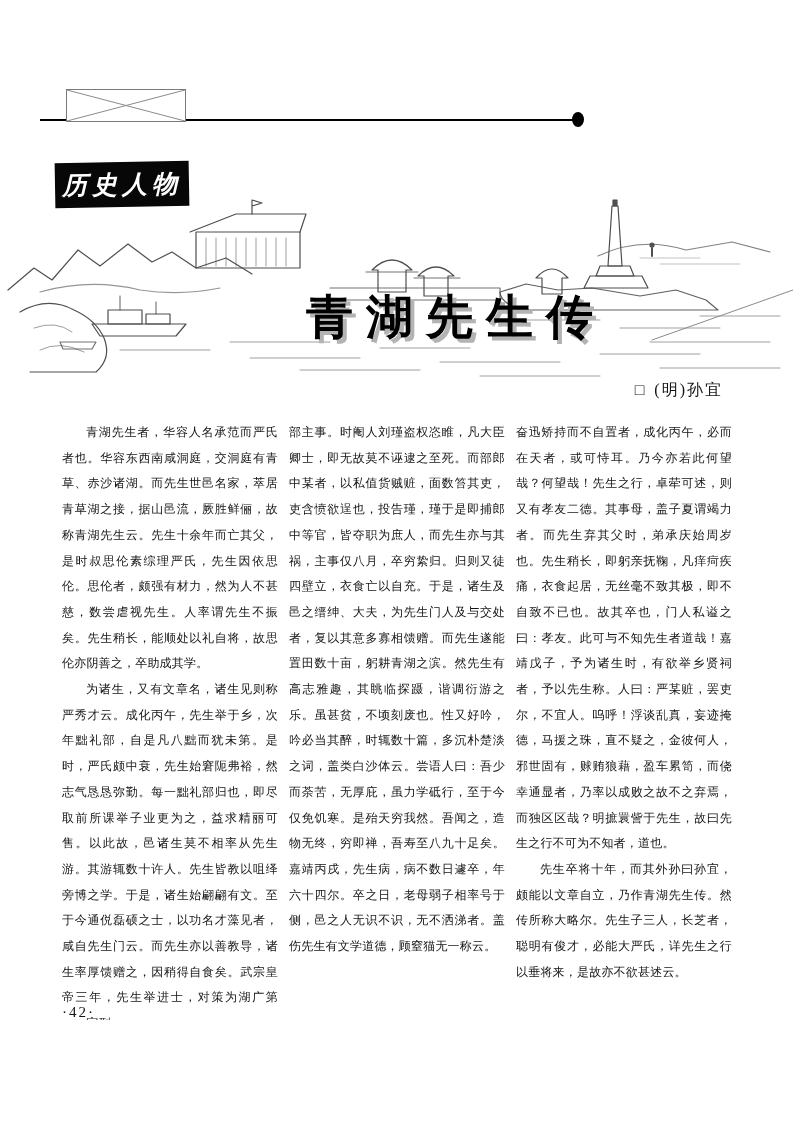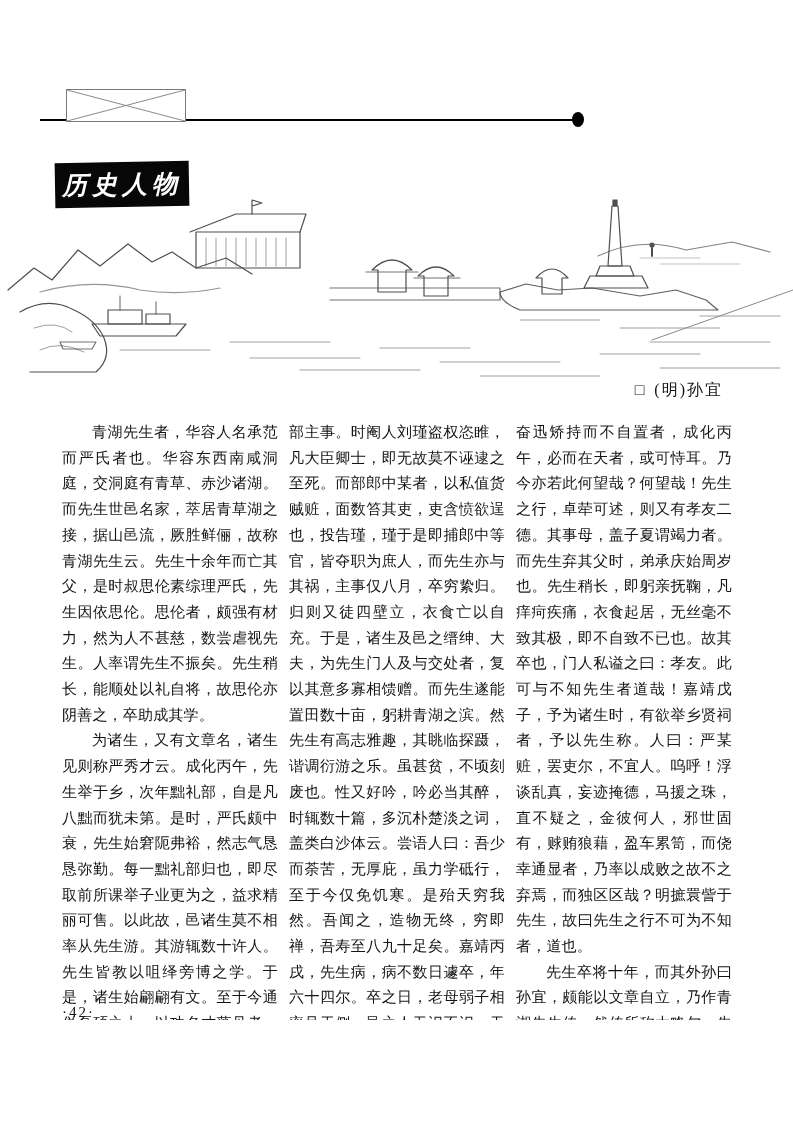--- a/index.html
+++ b/index.html
@@ -120,6 +120,7 @@
     </svg>
   </div>
 
+  <div class="article-title">青湖先生传</div>
 
   <div class="byline">
     <span class="marker">□</span><span>(明)孙宜</span>

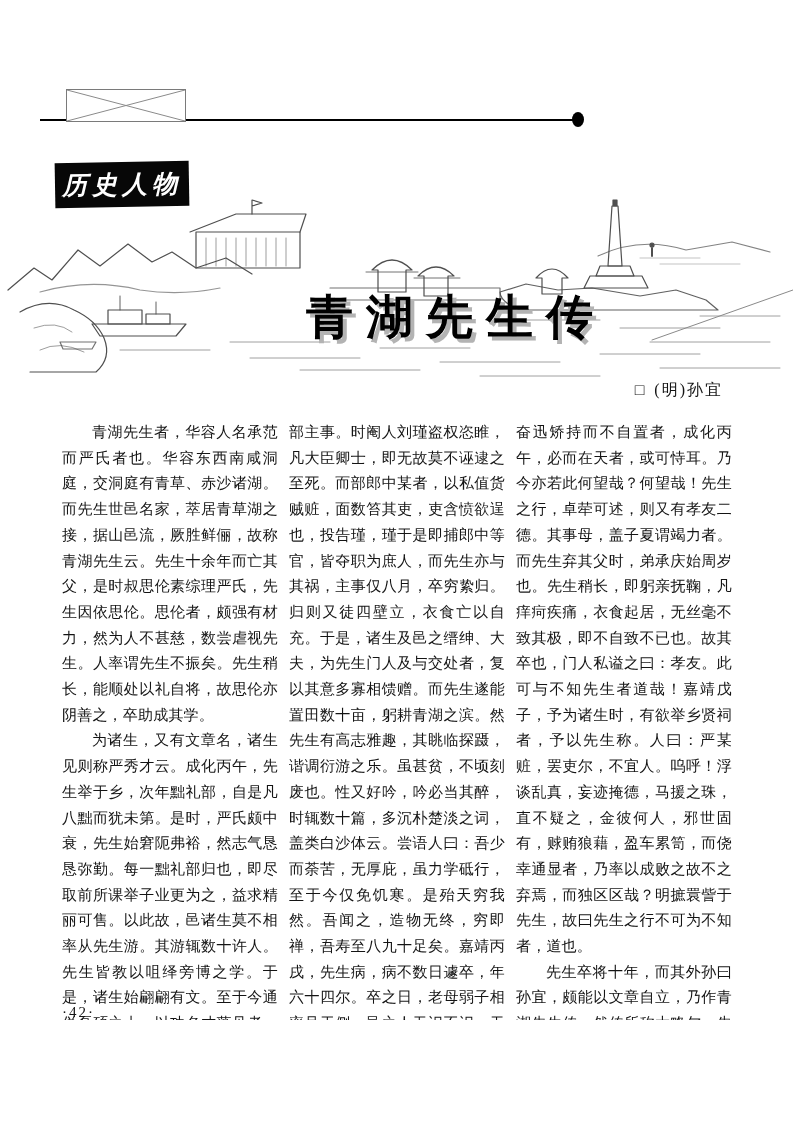--- a/index.html
+++ b/index.html
@@ -46,7 +46,7 @@
   }
   .column{width:216px;flex:0 0 216px;}
   .para{
-    margin:0;font-size:15px;line-height:25.7px;text-align:justify;
+    margin:0;font-size:12px;line-height:25.7px;text-align:justify;
     letter-spacing:0.2px;color:#141414;
   }
   .para.indent{text-indent:2em;}

